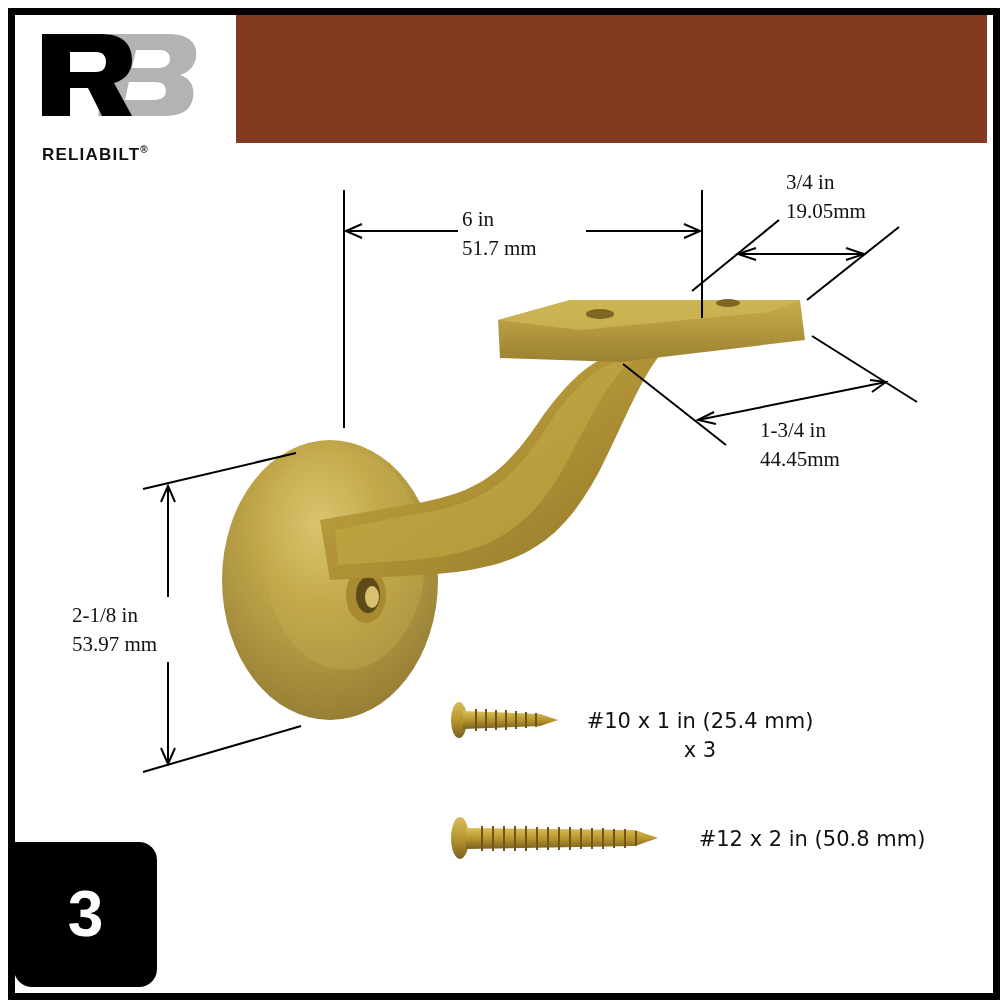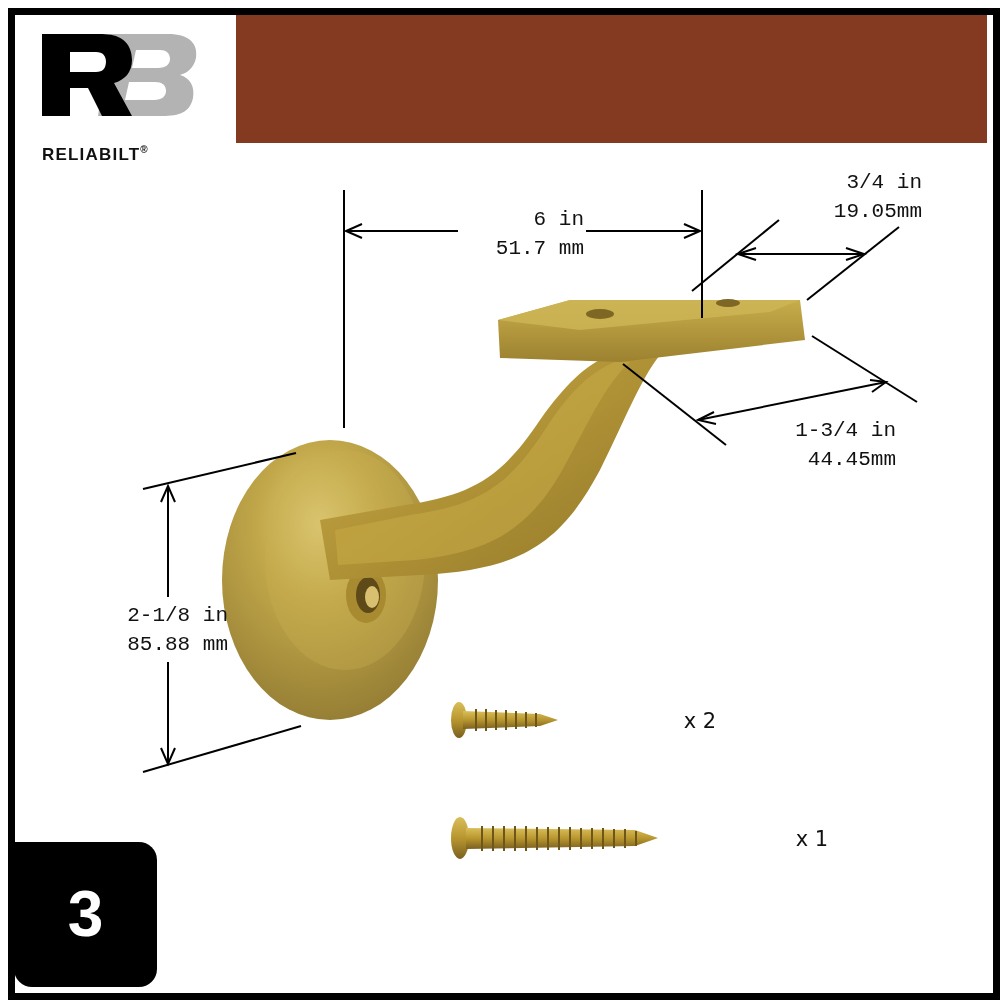--- a/index.html
+++ b/index.html
@@ -14,8 +14,8 @@
                  font-weight: bold; font-size: 17px; letter-spacing: 1.2px; color: #111; white-space: nowrap; margin-top: 20px; }
     .logo-text sup { font-size: 10px; }
     .art { position: absolute; left: 0; top: 0; width: 1000px; height: 1000px; }
-    .dim { position: absolute; font-family: Liberation Mono, monospace; font-size: 21px; line-height: 29px;
-           text-align: right; color: #111; white-space: nowrap; }
+    .dim { position: absolute; font-family: Liberation Serif, serif; font-size: 21px; line-height: 29px;
+           text-align: left; color: #111; white-space: nowrap; }
     .screw-label { position: absolute; font-family: "DejaVu Sans", sans-serif; font-size: 21px; line-height: 29px;
                    text-align: center; color: #111; white-space: nowrap; }
     .step-badge { position: absolute; left: 14px; top: 842px; width: 143px; height: 145px;

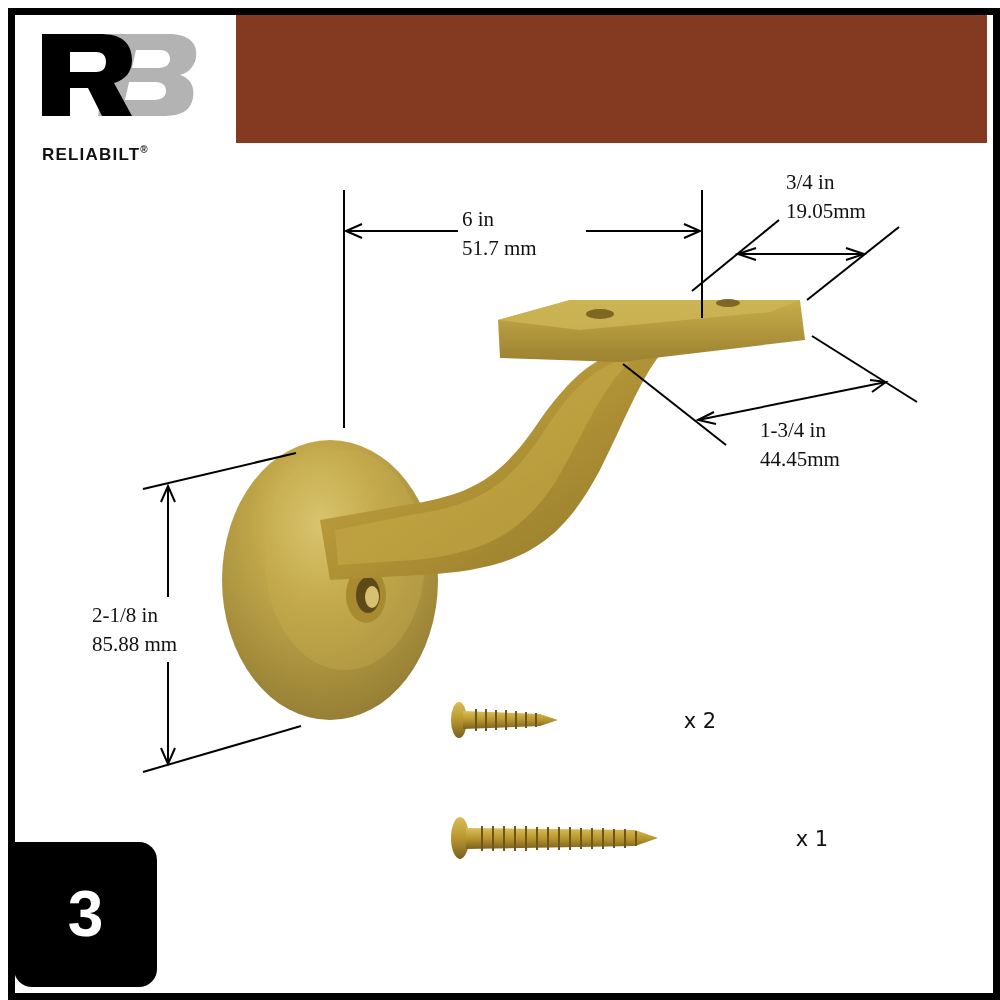--- a/index.html
+++ b/index.html
@@ -168,7 +168,7 @@
   <div>1-3/4 in</div>
   <div>44.45mm</div>
 </div>
-<div class="dim" style="left:92px; top:601px; width:136px;">
+<div class="dim" style="left:72px; top:601px; width:136px;">
   <div>2-1/8 in</div>
   <div>85.88 mm</div>
 </div>

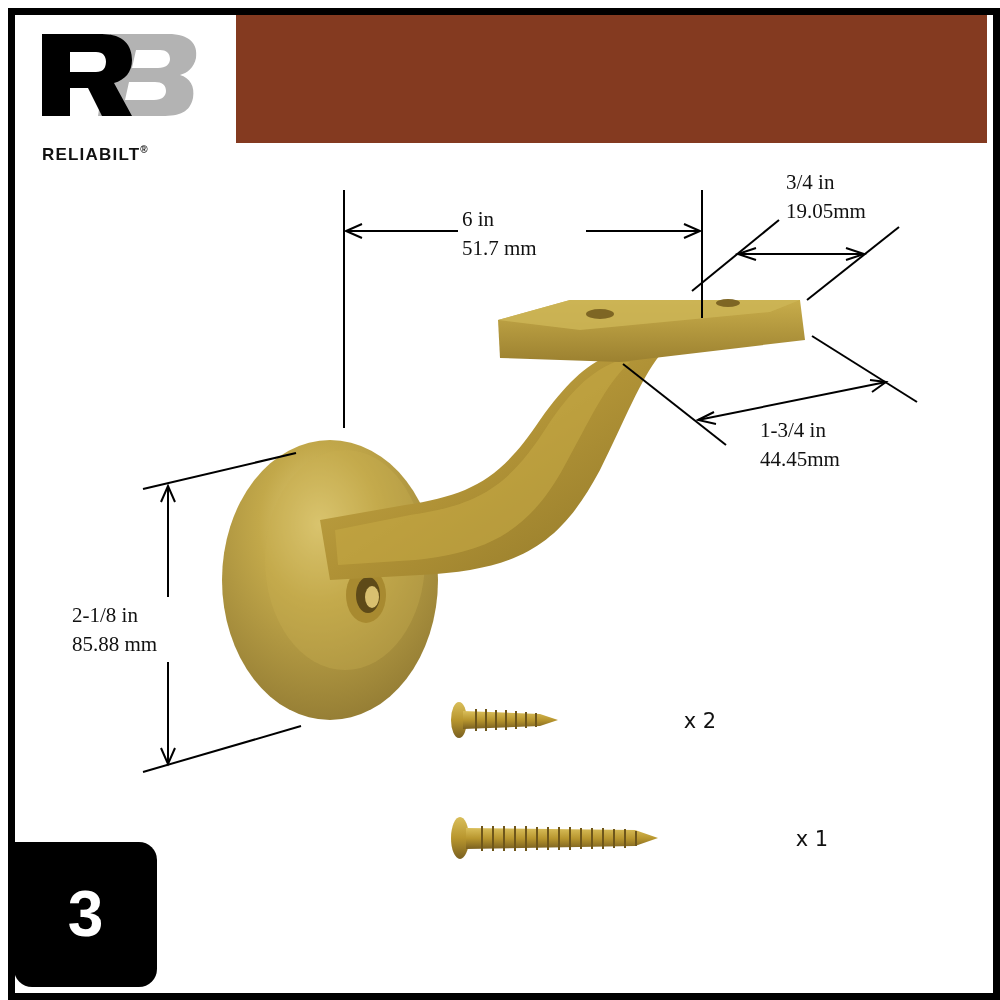--- a/index.html
+++ b/index.html
@@ -170,7 +170,7 @@
 </div>
 <div class="dim" style="left:72px; top:601px; width:136px;">
   <div>2-1/8 in</div>
-  <div>85.88 mm</div>
+  <div>53.97 mm</div>
 </div>
 
 <div class="screw-label" style="left:570px; top:707px; width:260px;">

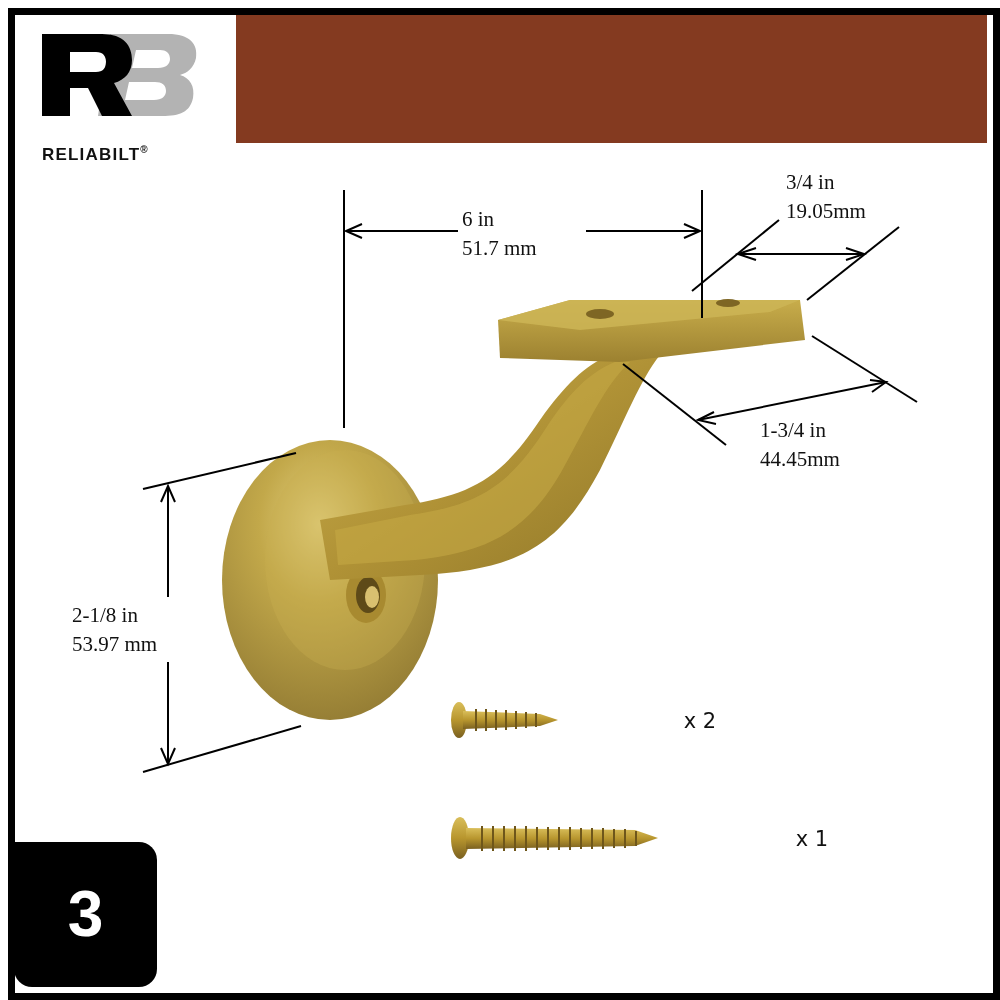--- a/index.html
+++ b/index.html
@@ -174,6 +174,7 @@
 </div>
 
 <div class="screw-label" style="left:570px; top:707px; width:260px;">
+  <div>#10 x 1 in (25.4 mm)</div>
   <div>x 2</div>
 </div>
 <div class="screw-label" style="left:682px; top:825px; width:260px;">

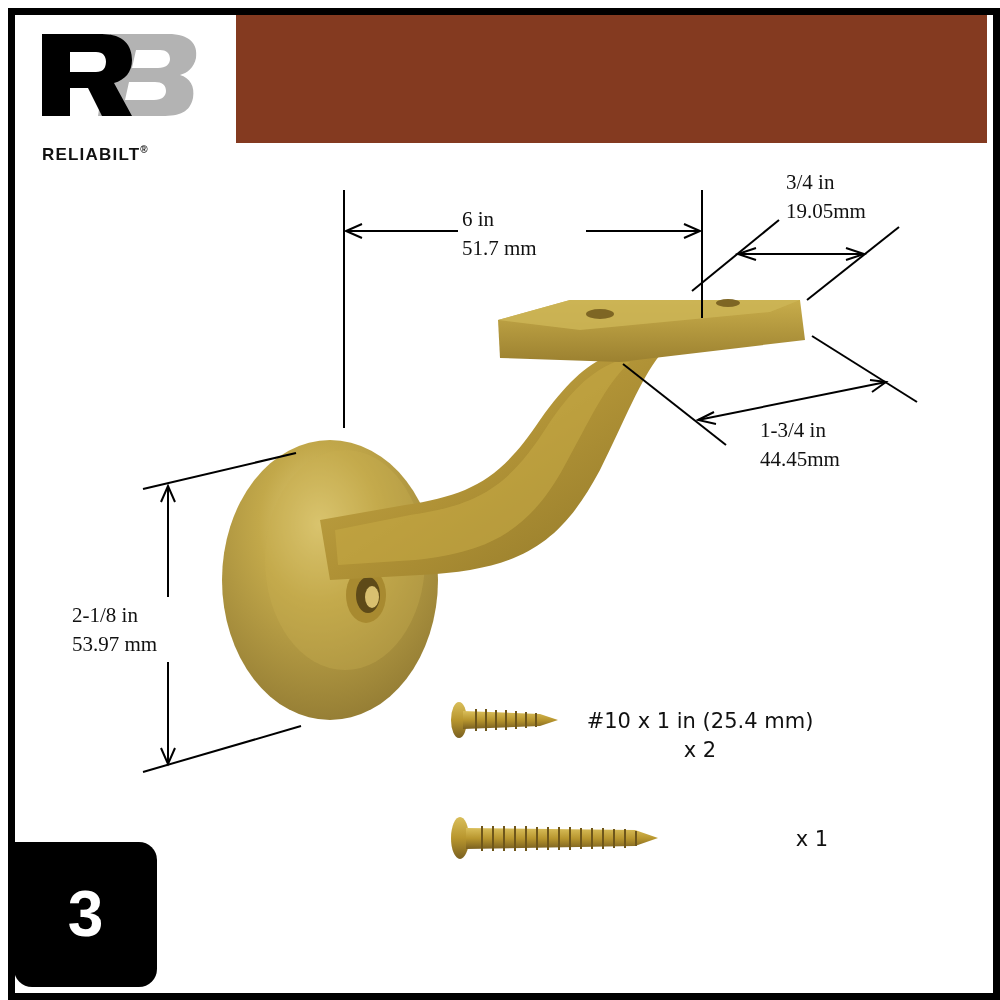--- a/index.html
+++ b/index.html
@@ -175,7 +175,7 @@
 
 <div class="screw-label" style="left:570px; top:707px; width:260px;">
   <div>#10 x 1 in (25.4 mm)</div>
-  <div>x 2</div>
+  <div>x 3</div>
 </div>
 <div class="screw-label" style="left:682px; top:825px; width:260px;">
   <div>x 1</div>

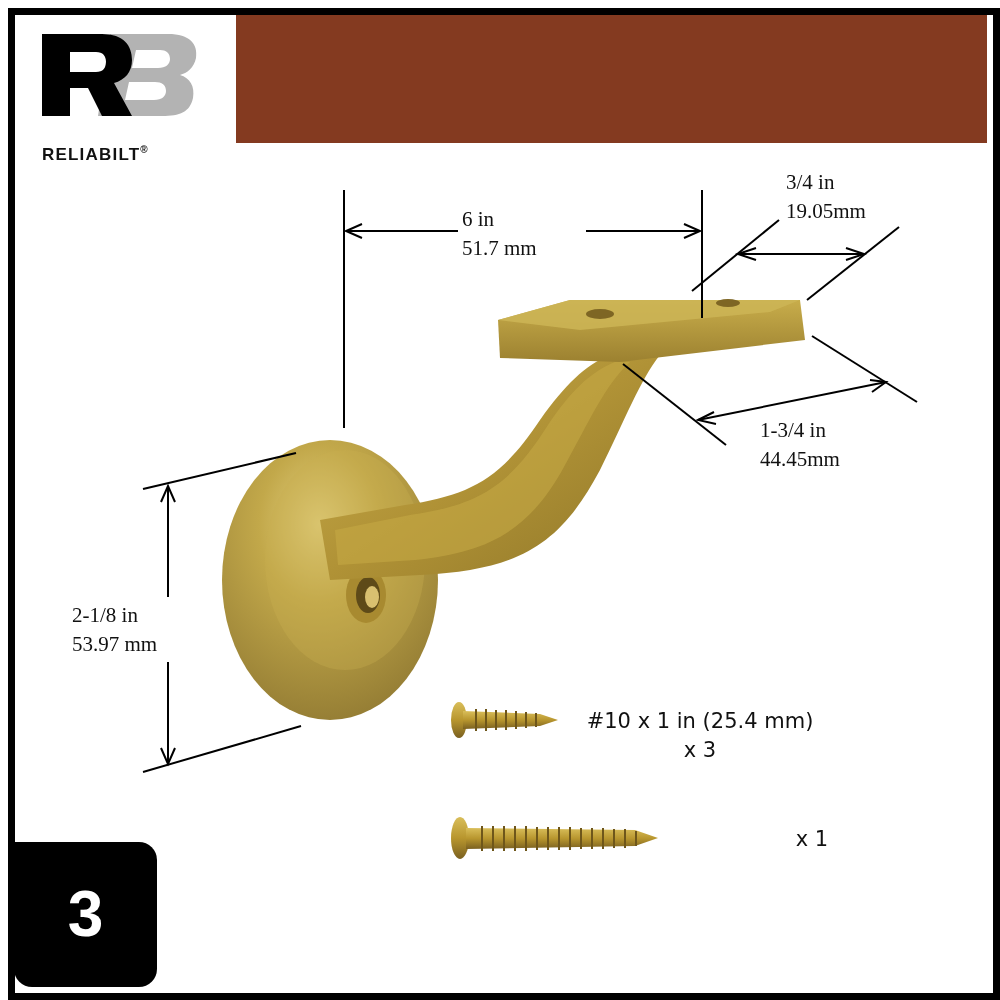--- a/index.html
+++ b/index.html
@@ -178,6 +178,7 @@
   <div>x 3</div>
 </div>
 <div class="screw-label" style="left:682px; top:825px; width:260px;">
+  <div>#12 x 2 in (50.8 mm)</div>
   <div>x 1</div>
 </div>
 

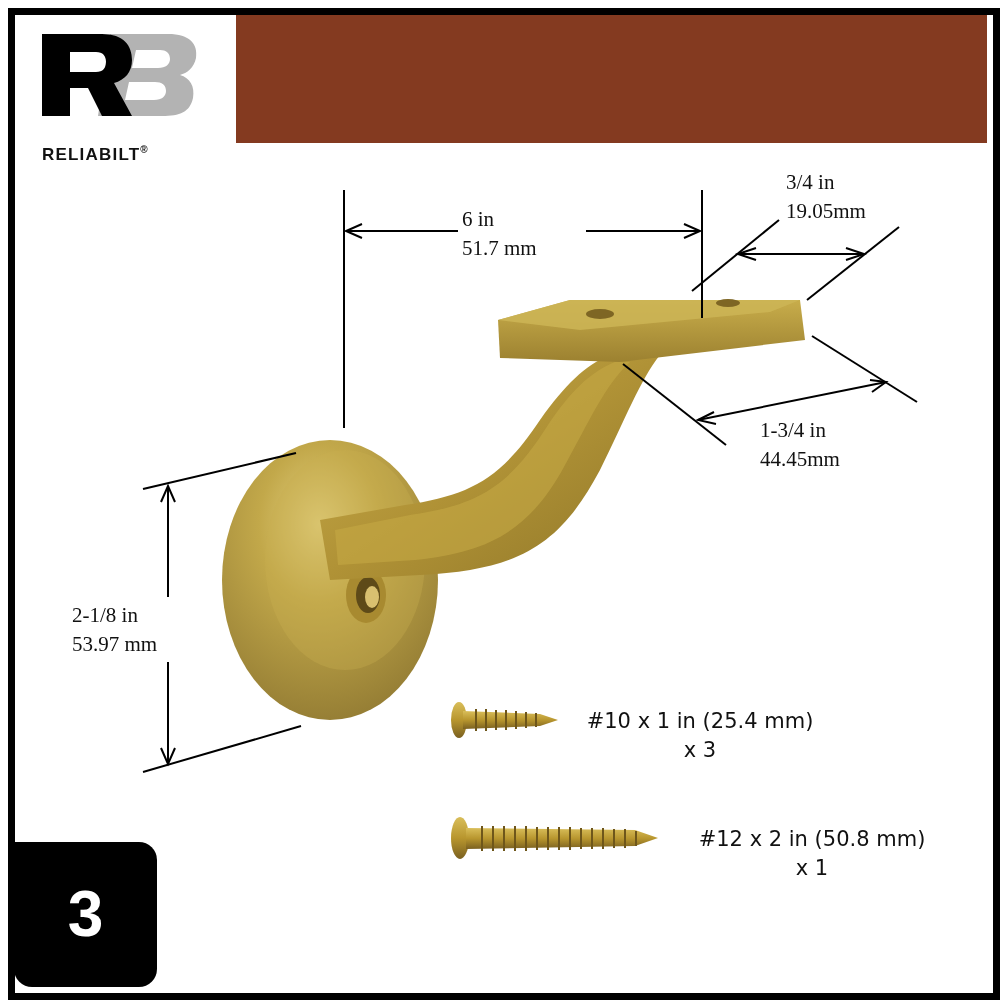--- a/index.html
+++ b/index.html
@@ -179,7 +179,6 @@
 </div>
 <div class="screw-label" style="left:682px; top:825px; width:260px;">
   <div>#12 x 2 in (50.8 mm)</div>
-  <div>x 1</div>
 </div>
 
 <div class="step-badge">

